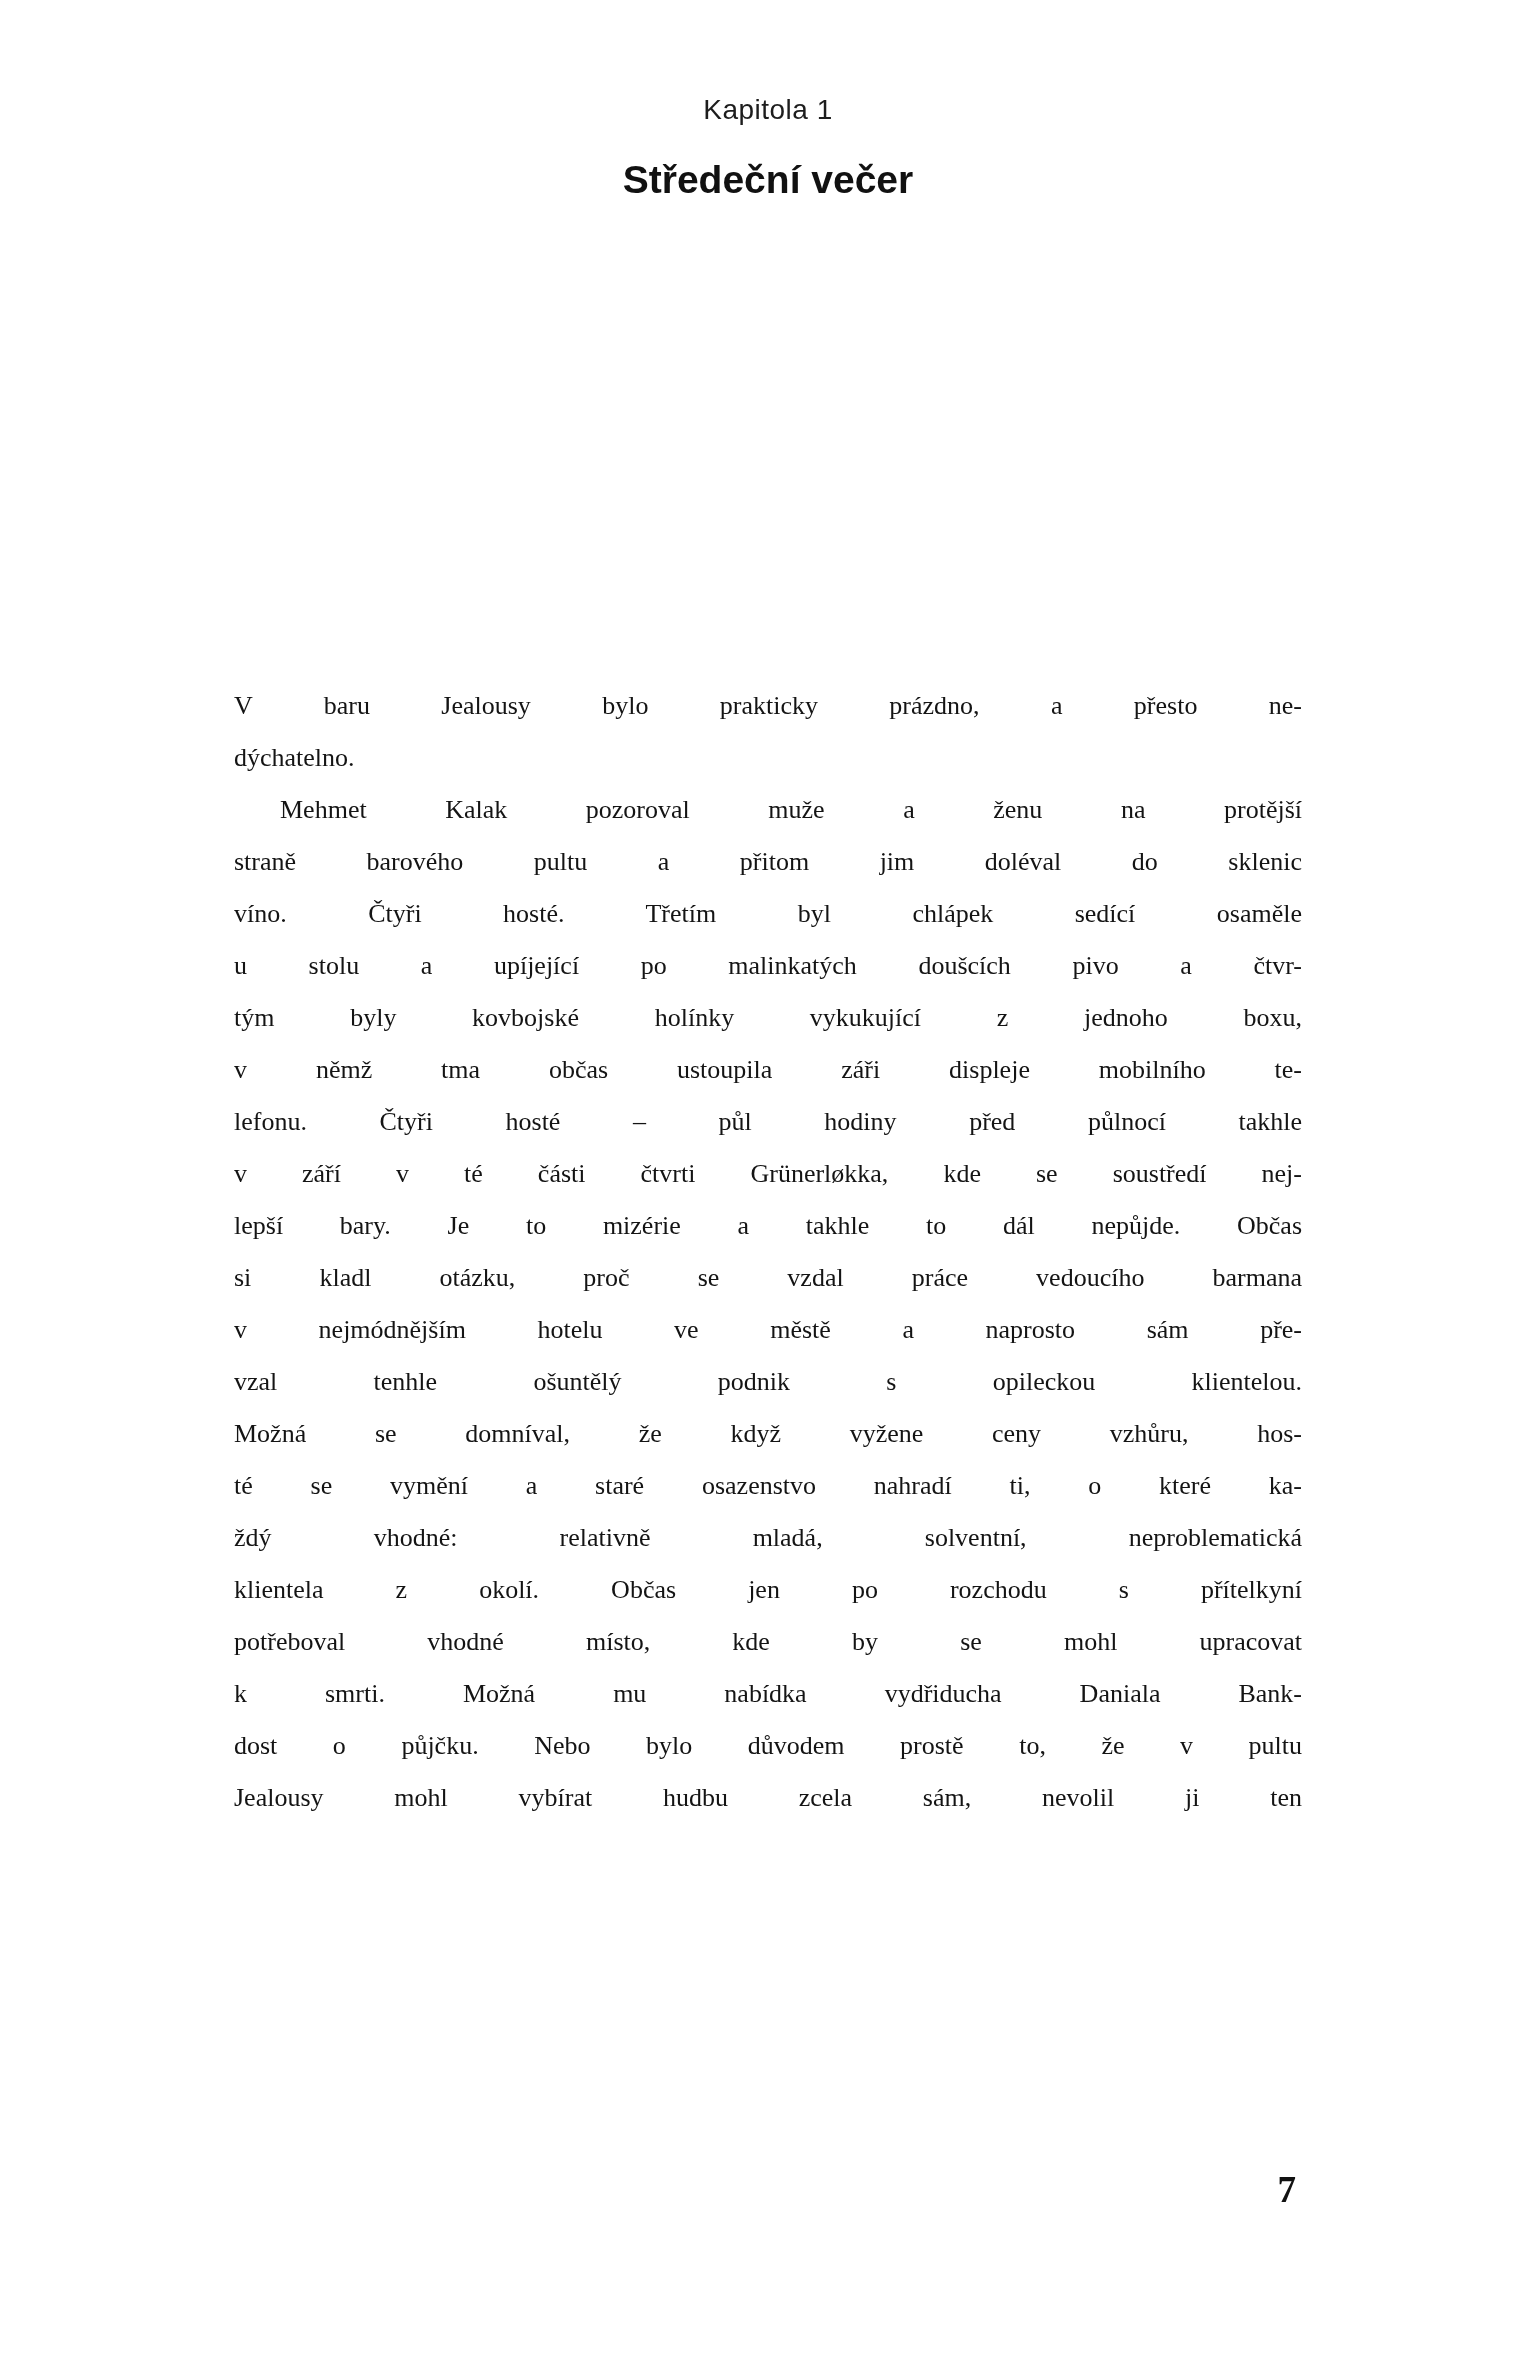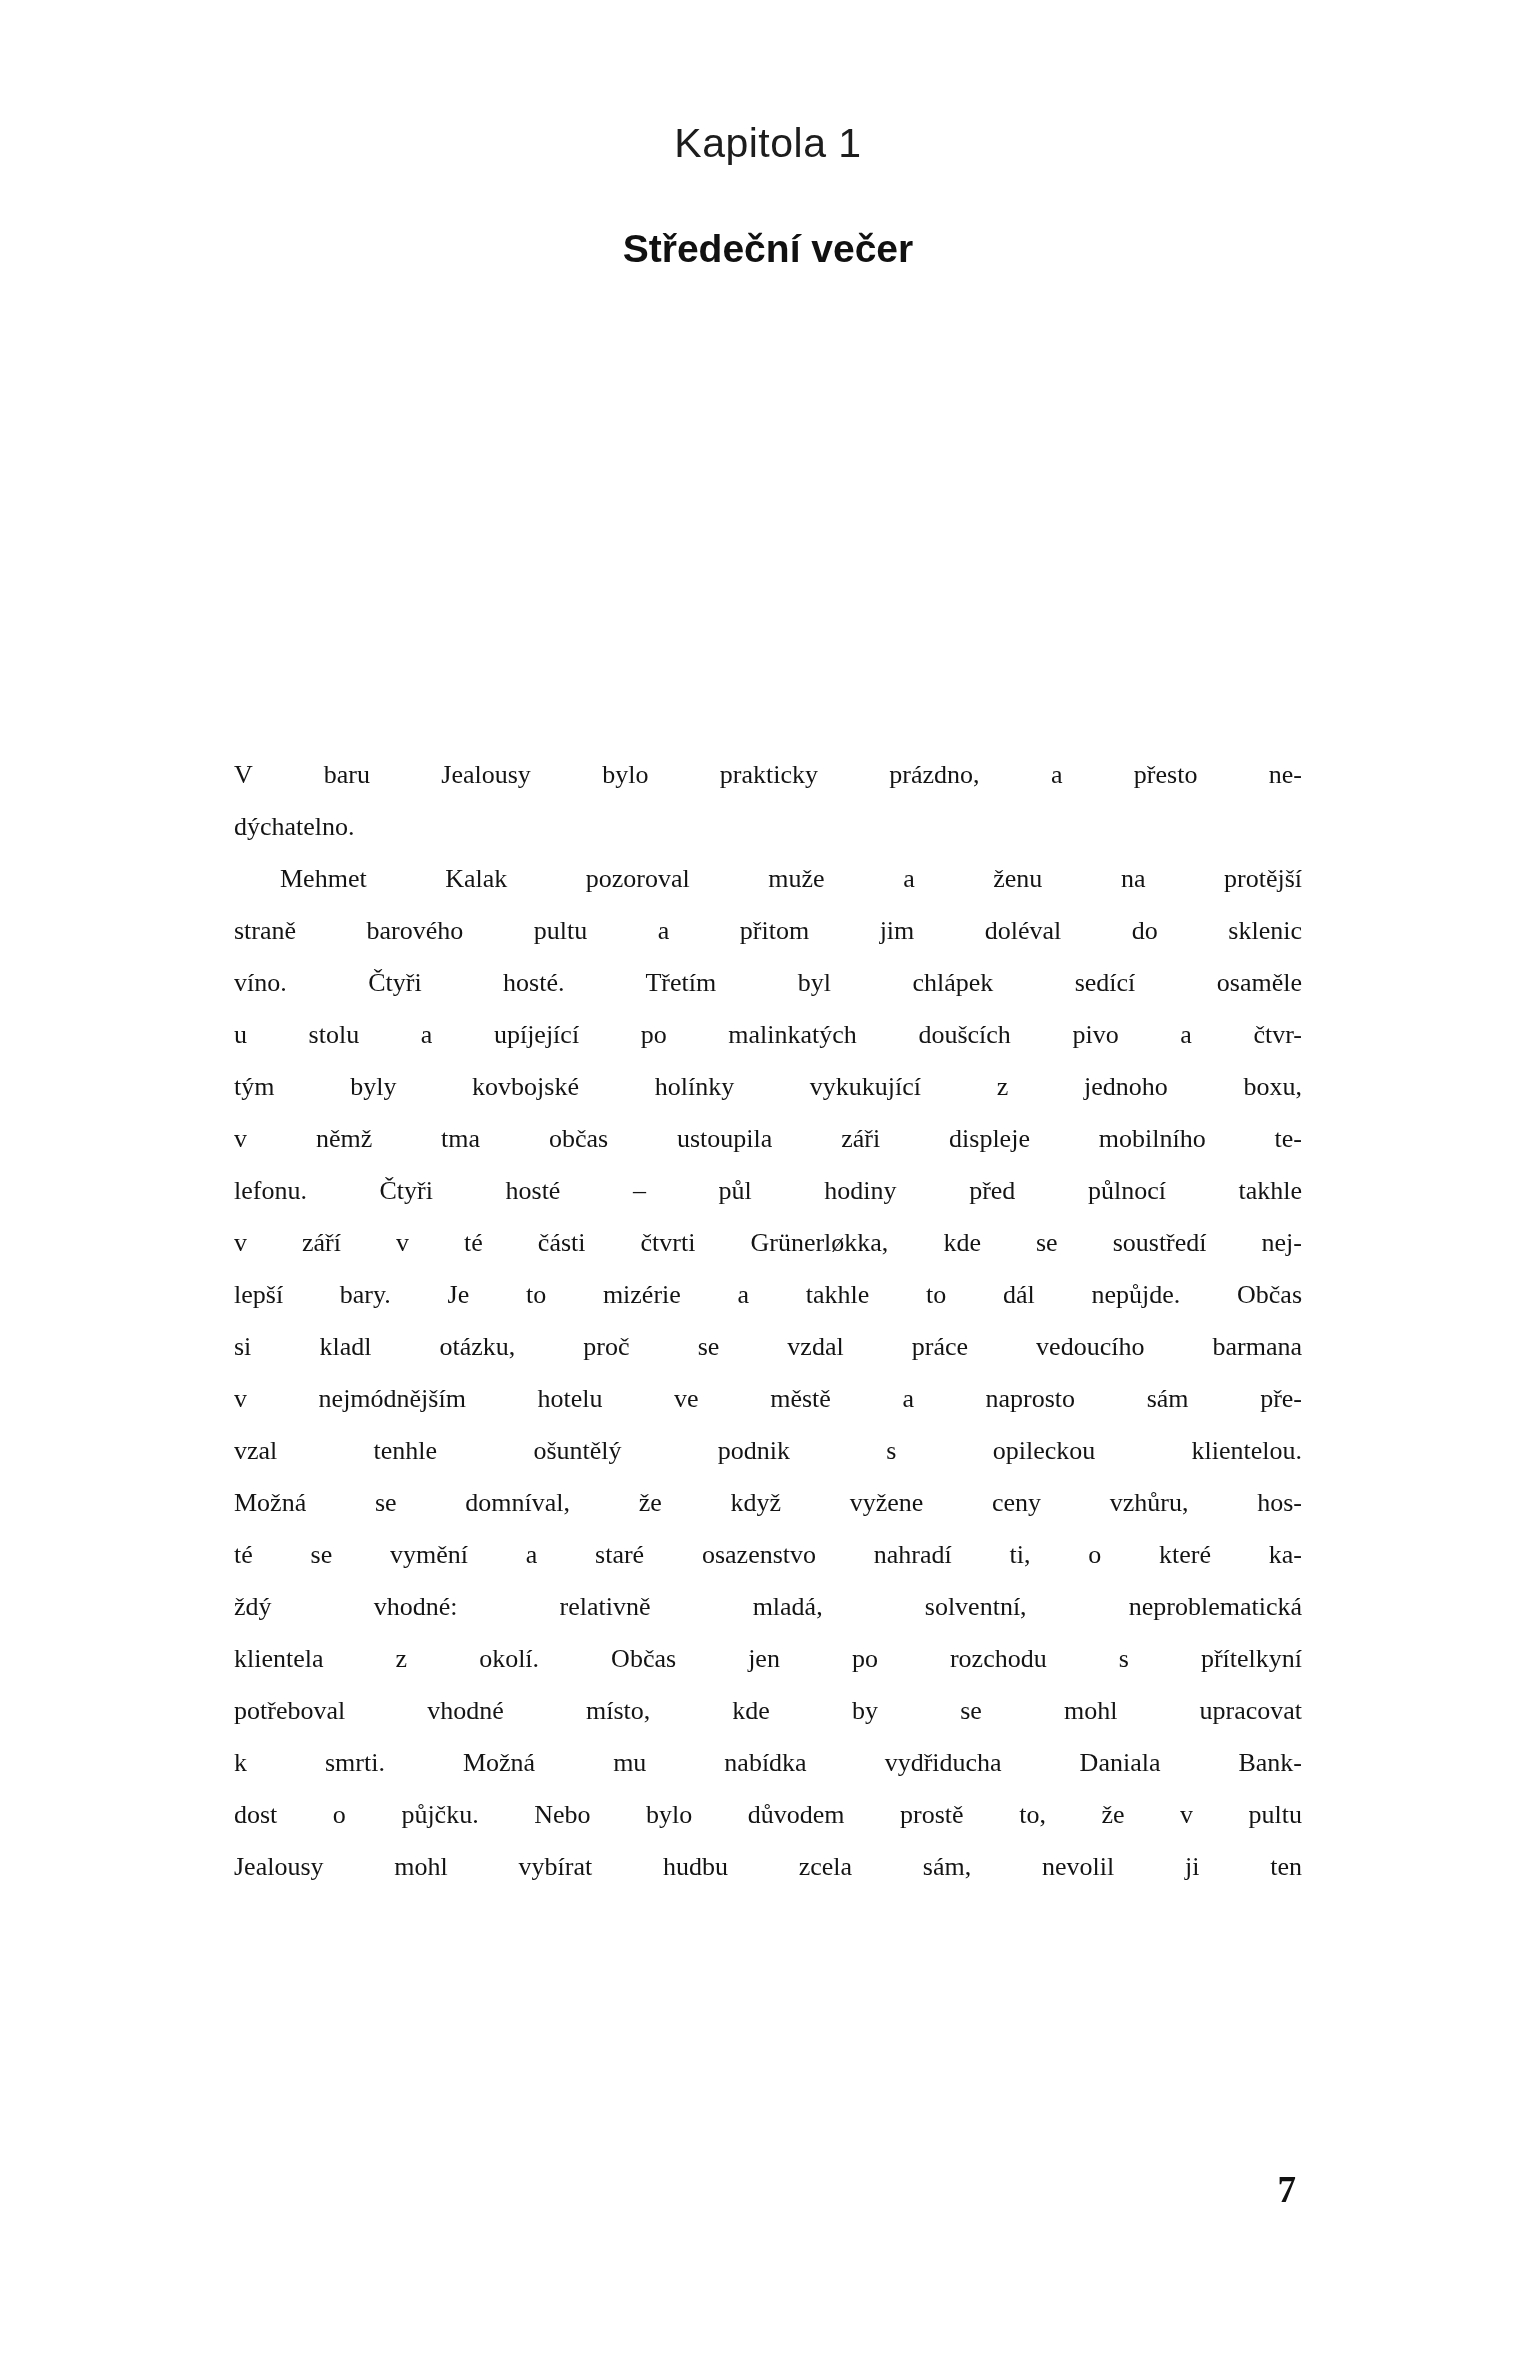--- a/index.html
+++ b/index.html
@@ -15,10 +15,10 @@
     overflow: hidden;
   }
   .chapter-label {
-    padding-top: 120px;
+    padding-top: 94px;
     text-align: center;
     font-family: "Liberation Sans", sans-serif;
-    font-size: 41px;
+    font-size: 28px;
     font-weight: 400;
     letter-spacing: 0.5px;
     color: #1d1d1d;

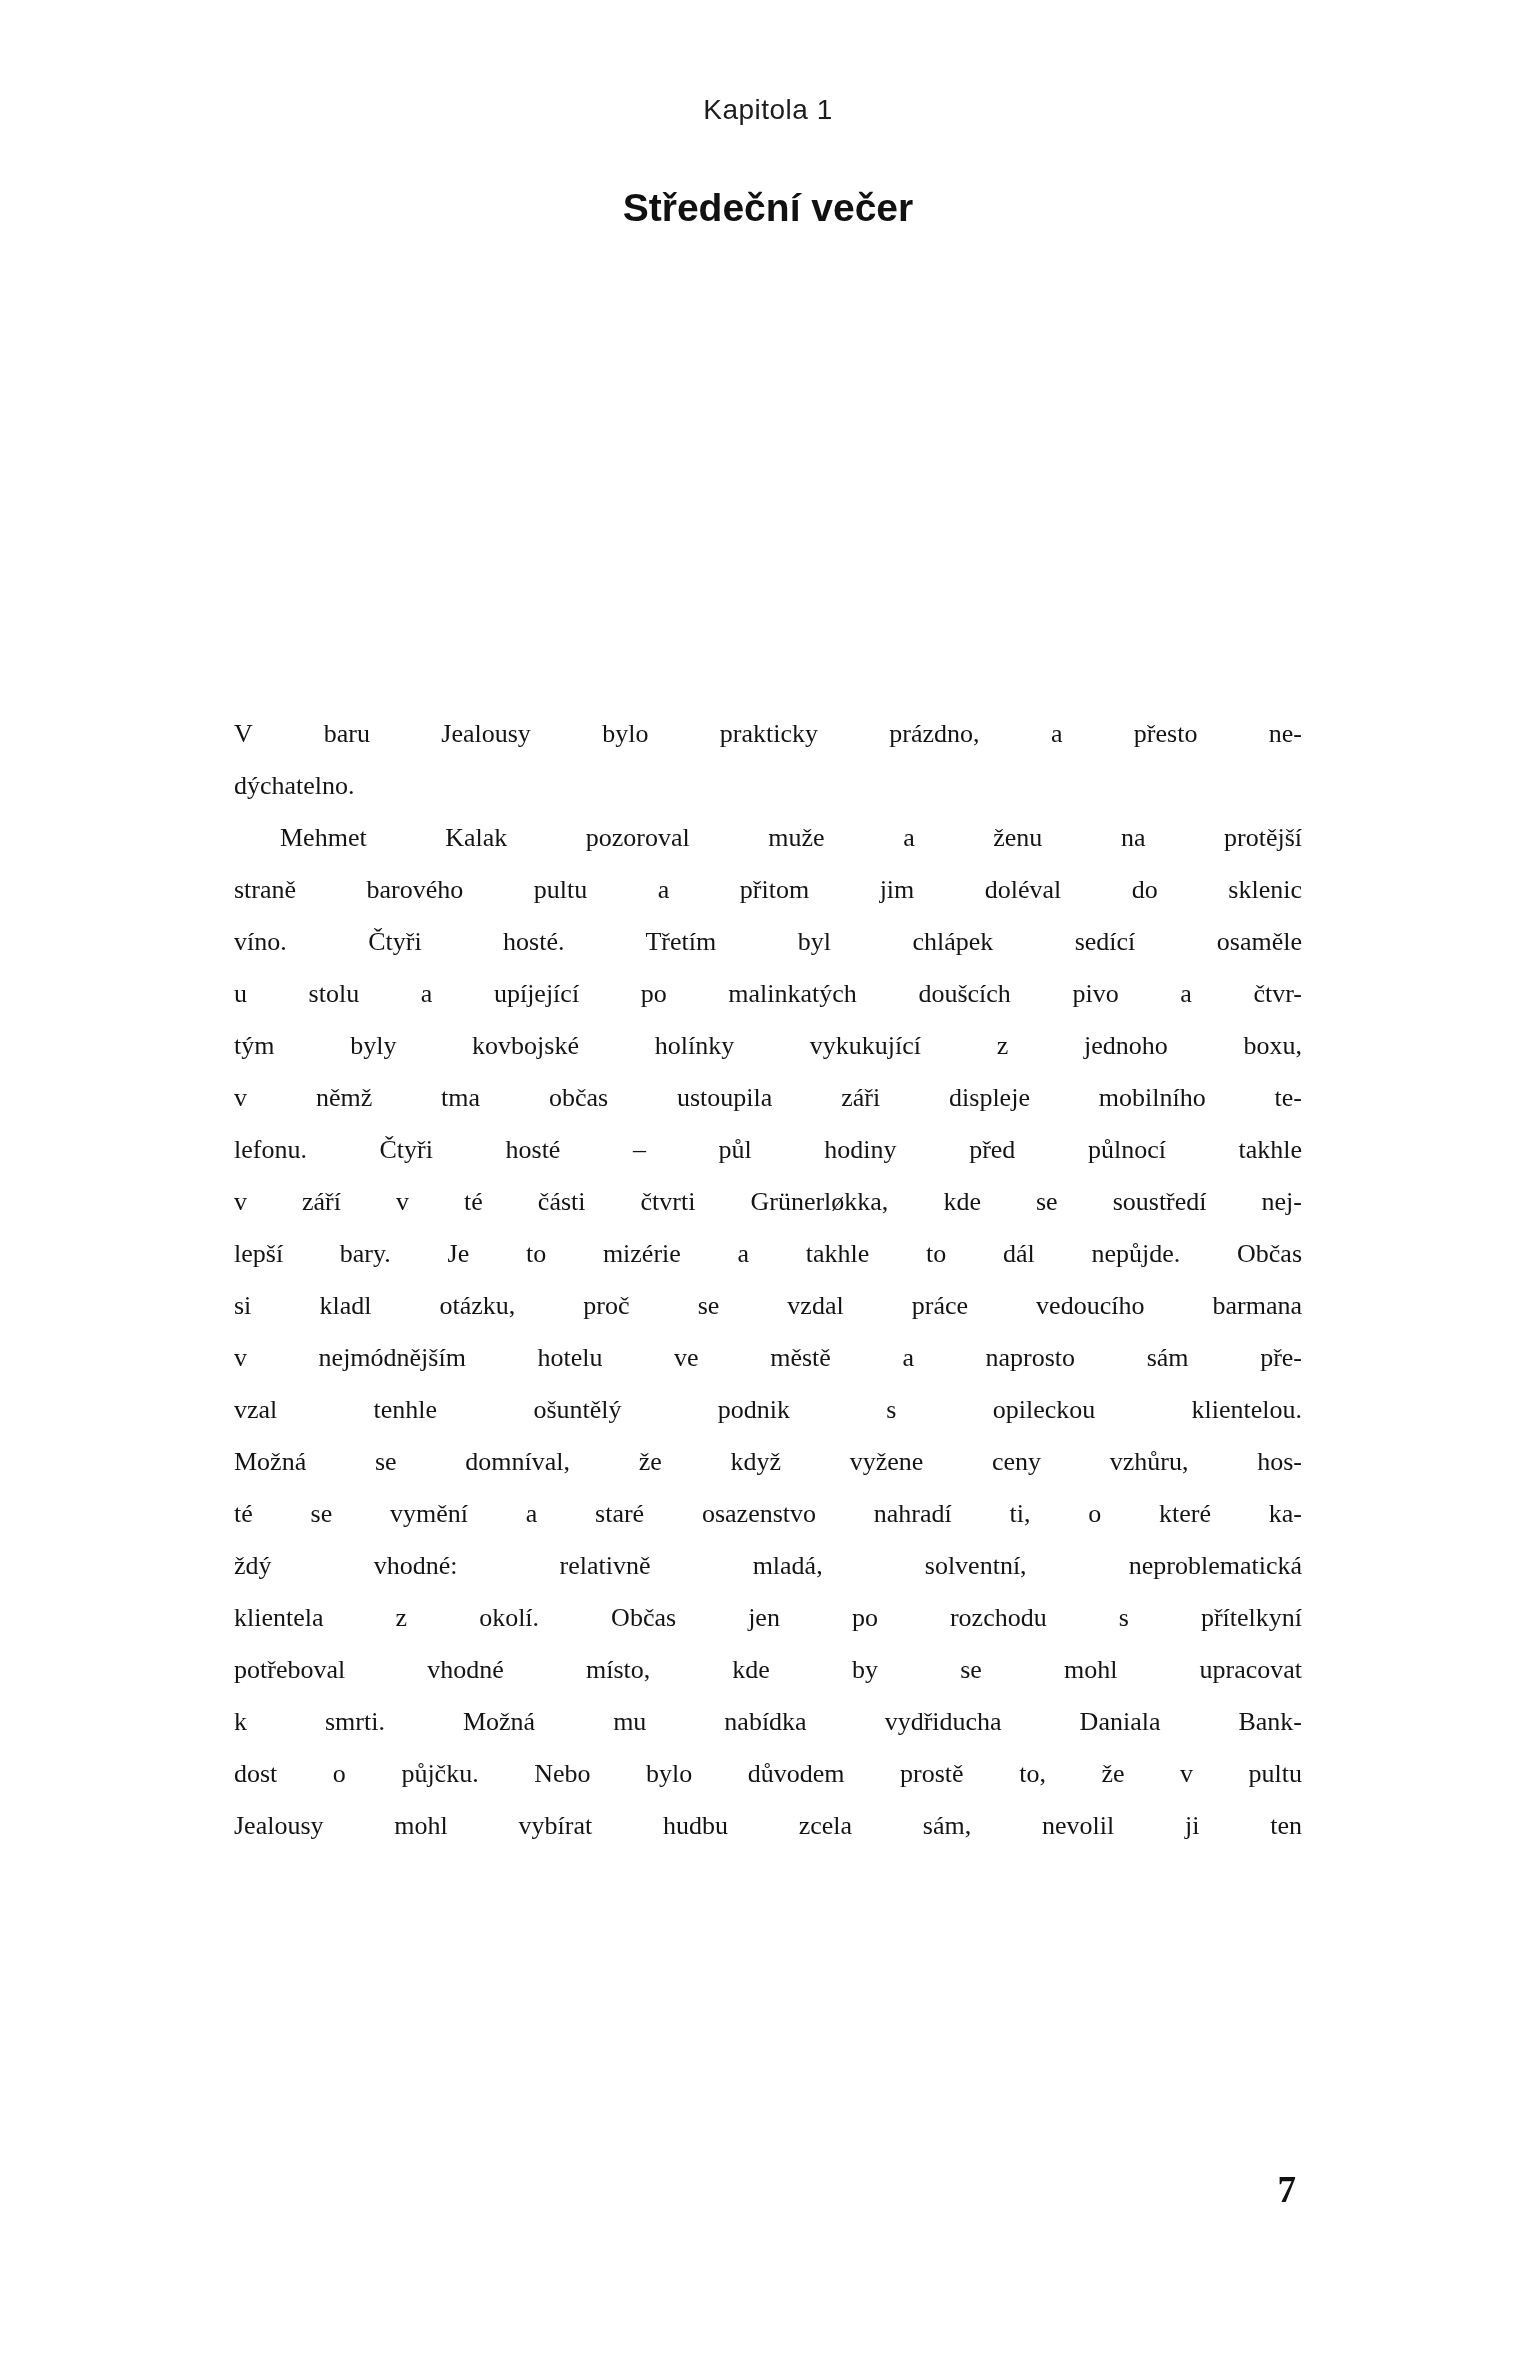--- a/index.html
+++ b/index.html
@@ -24,7 +24,7 @@
     color: #1d1d1d;
   }
   .chapter-title {
-    margin-top: 60px;
+    margin-top: 32px;
     text-align: center;
     font-family: "Liberation Sans", sans-serif;
     font-size: 39px;

